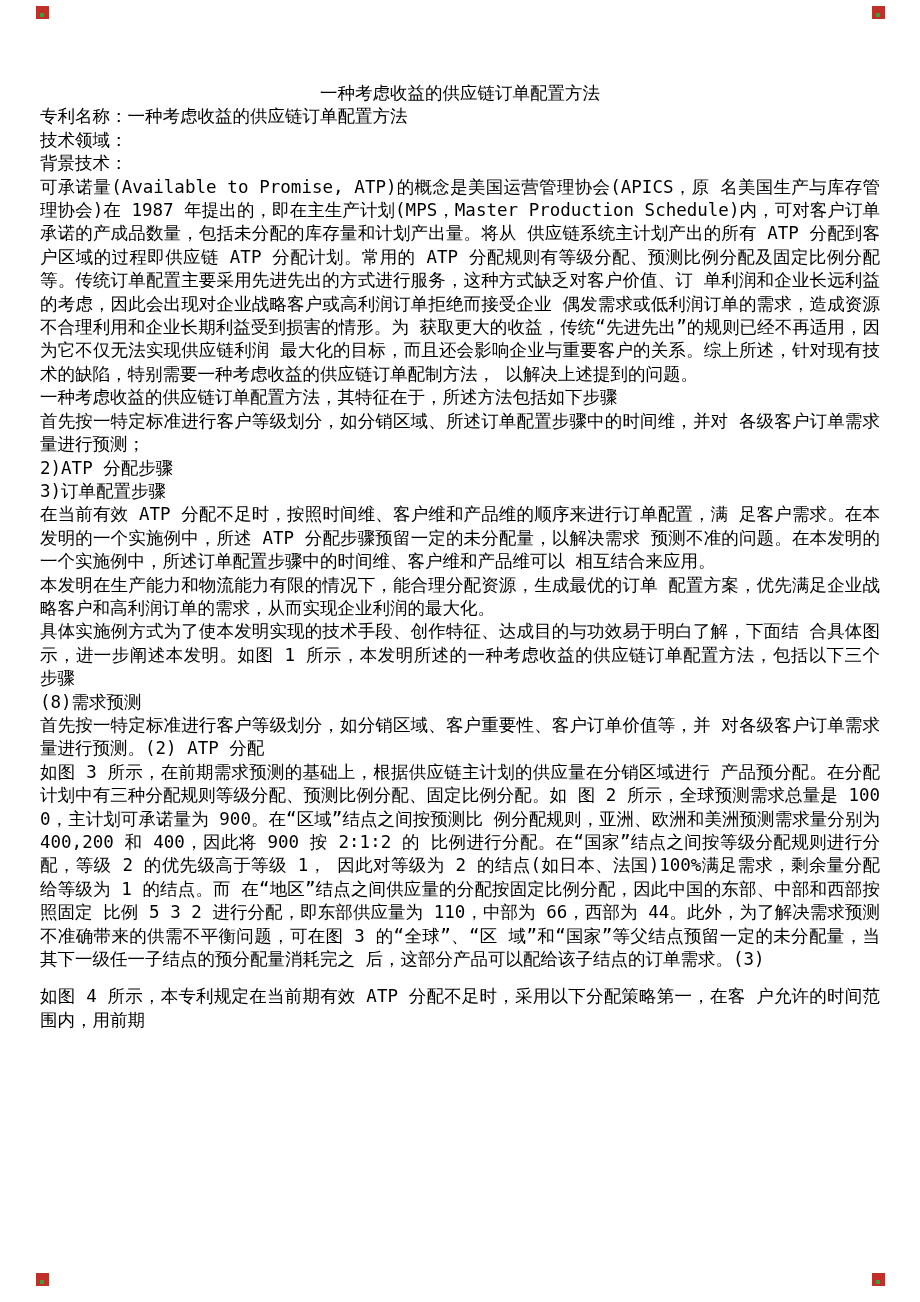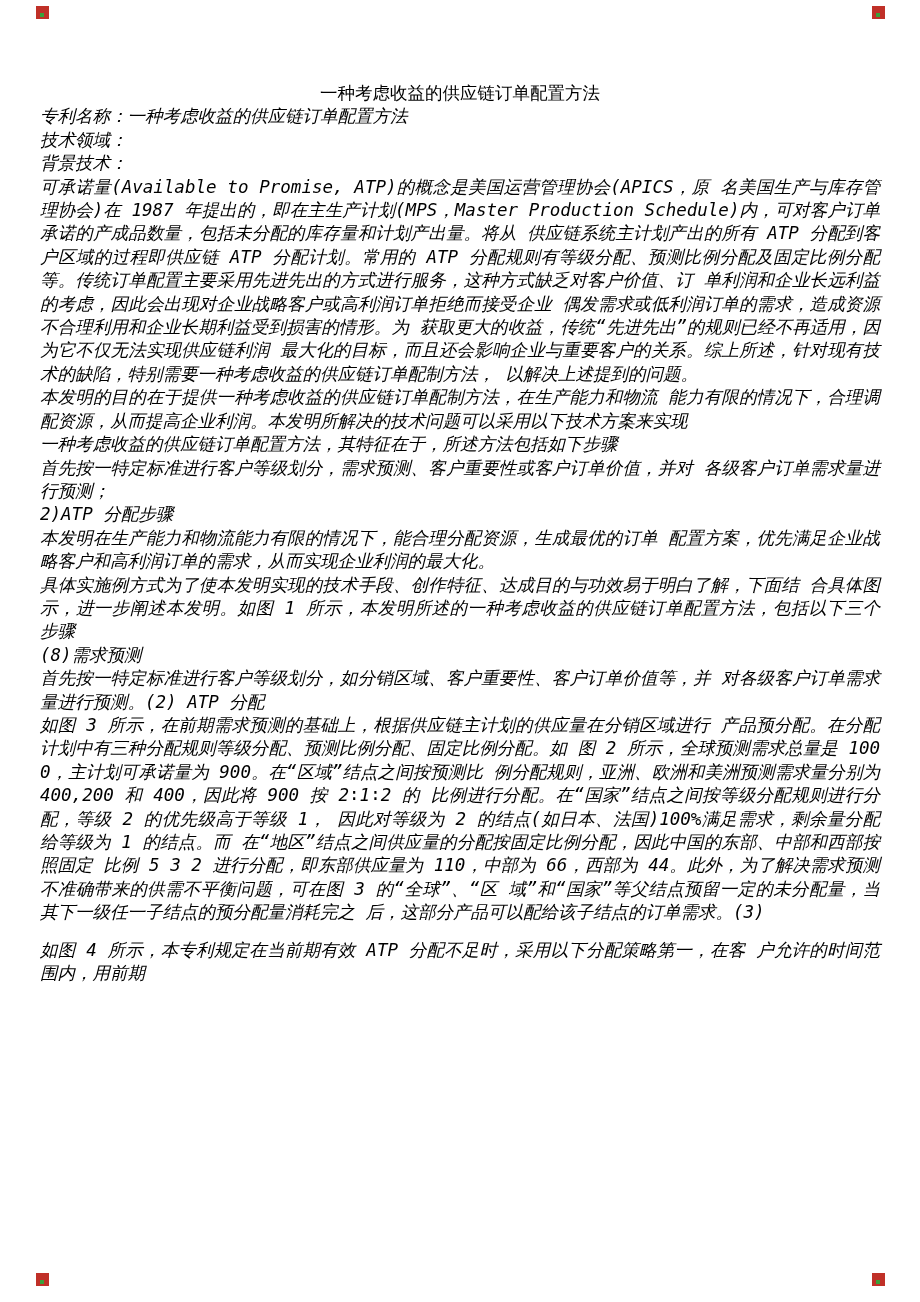--- a/index.html
+++ b/index.html
@@ -31,7 +31,6 @@
     margin: 0;
     text-align: justify;
     word-break: break-all;
-    font-style: italic;
   }
   .body-text p:last-child {
     margin-top: 14px;

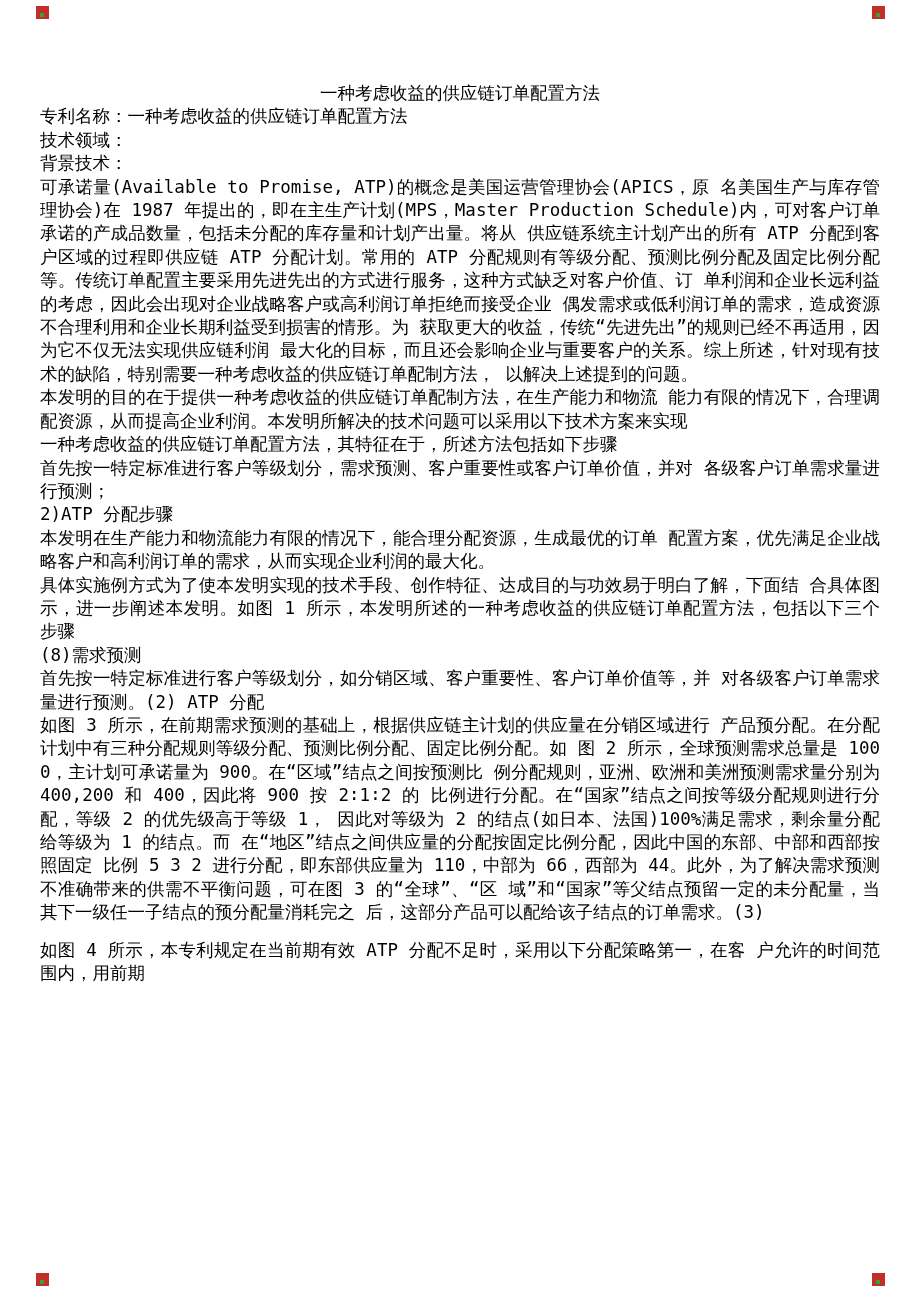--- a/index.html
+++ b/index.html
@@ -72,7 +72,6 @@
         <p>技术领域：</p>
         <p>背景技术：</p>
         <p>可承诺量(Available to Promise, ATP)的概念是美国运营管理协会(APICS，原 名美国生产与库存管理协会)在 1987 年提出的，即在主生产计划(MPS，Master Production Schedule)内，可对客户订单承诺的产成品数量，包括未分配的库存量和计划产出量。将从 供应链系统主计划产出的所有 ATP 分配到客户区域的过程即供应链 ATP 分配计划。常用的 ATP 分配规则有等级分配、预测比例分配及固定比例分配等。传统订单配置主要采用先进先出的方式进行服务，这种方式缺乏对客户价值、订 单利润和企业长远利益的考虑，因此会出现对企业战略客户或高利润订单拒绝而接受企业 偶发需求或低利润订单的需求，造成资源不合理利用和企业长期利益受到损害的情形。为 获取更大的收益，传统“先进先出”的规则已经不再适用，因为它不仅无法实现供应链利润 最大化的目标，而且还会影响企业与重要客户的关系。综上所述，针对现有技术的缺陷，特别需要一种考虑收益的供应链订单配制方法， 以解决上述提到的问题。</p>
-        <p>本发明的目的在于提供一种考虑收益的供应链订单配制方法，在生产能力和物流 能力有限的情况下，合理调配资源，从而提高企业利润。本发明所解决的技术问题可以采用以下技术方案来实现</p>
         <p>一种考虑收益的供应链订单配置方法，其特征在于，所述方法包括如下步骤</p>
         <p>首先按一特定标准进行客户等级划分，需求预测、客户重要性或客户订单价值，并对 各级客户订单需求量进行预测；</p>
         <p>2)ATP 分配步骤</p>

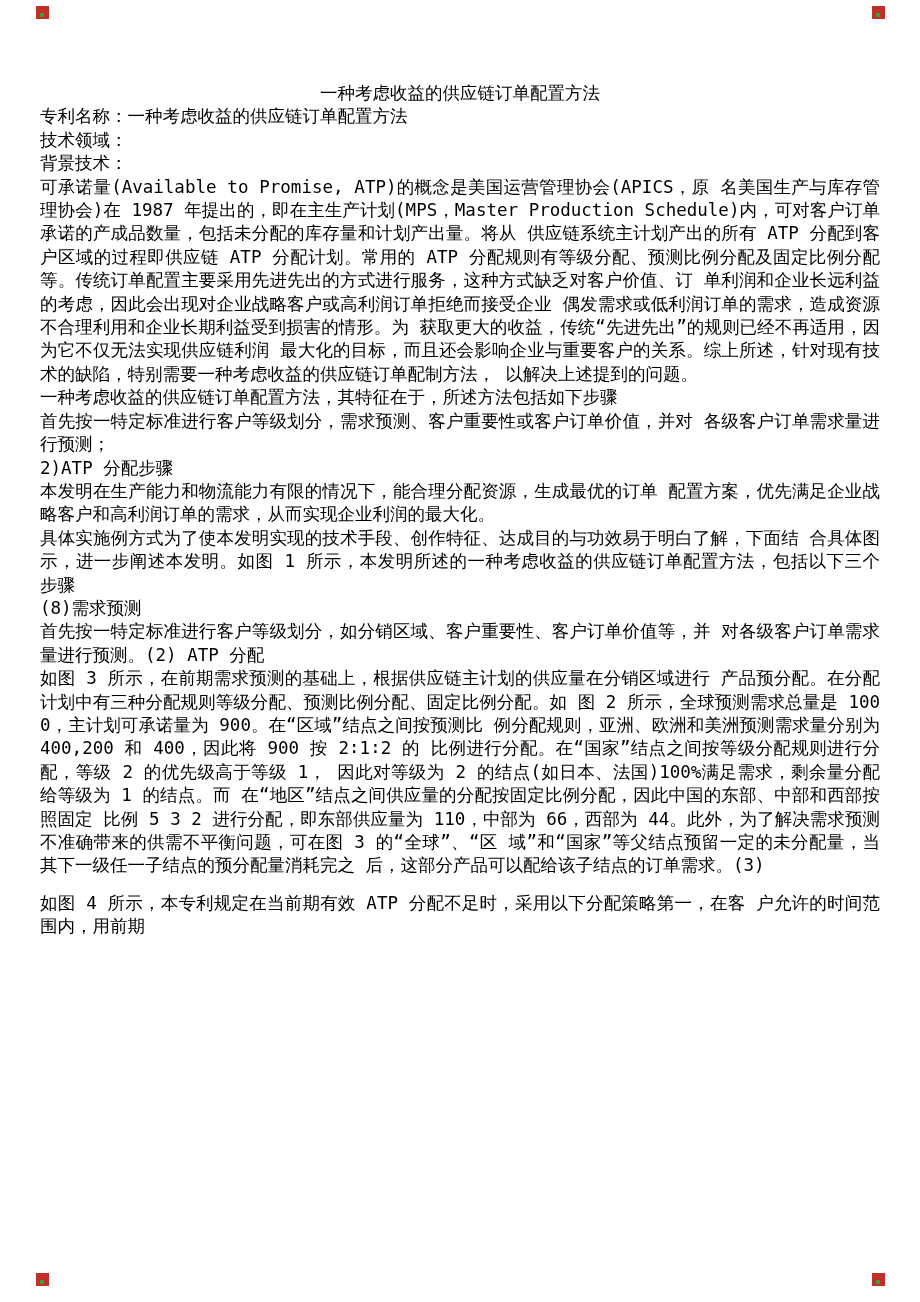--- a/index.html
+++ b/index.html
@@ -73,7 +73,7 @@
         <p>背景技术：</p>
         <p>可承诺量(Available to Promise, ATP)的概念是美国运营管理协会(APICS，原 名美国生产与库存管理协会)在 1987 年提出的，即在主生产计划(MPS，Master Production Schedule)内，可对客户订单承诺的产成品数量，包括未分配的库存量和计划产出量。将从 供应链系统主计划产出的所有 ATP 分配到客户区域的过程即供应链 ATP 分配计划。常用的 ATP 分配规则有等级分配、预测比例分配及固定比例分配等。传统订单配置主要采用先进先出的方式进行服务，这种方式缺乏对客户价值、订 单利润和企业长远利益的考虑，因此会出现对企业战略客户或高利润订单拒绝而接受企业 偶发需求或低利润订单的需求，造成资源不合理利用和企业长期利益受到损害的情形。为 获取更大的收益，传统“先进先出”的规则已经不再适用，因为它不仅无法实现供应链利润 最大化的目标，而且还会影响企业与重要客户的关系。综上所述，针对现有技术的缺陷，特别需要一种考虑收益的供应链订单配制方法， 以解决上述提到的问题。</p>
         <p>一种考虑收益的供应链订单配置方法，其特征在于，所述方法包括如下步骤</p>
-        <p>首先按一特定标准进行客户等级划分，需求预测、客户重要性或客户订单价值，并对 各级客户订单需求量进行预测；</p>
+        <p>首先按一特定标准进行客户等级划分，如分销区域、所述订单配置步骤中的时间维，并对 各级客户订单需求量进行预测；</p>
         <p>2)ATP 分配步骤</p>
         <p>本发明在生产能力和物流能力有限的情况下，能合理分配资源，生成最优的订单 配置方案，优先满足企业战略客户和高利润订单的需求，从而实现企业利润的最大化。</p>
         <p>具体实施例方式为了使本发明实现的技术手段、创作特征、达成目的与功效易于明白了解，下面结 合具体图示，进一步阐述本发明。如图 1 所示，本发明所述的一种考虑收益的供应链订单配置方法，包括以下三个 步骤</p>

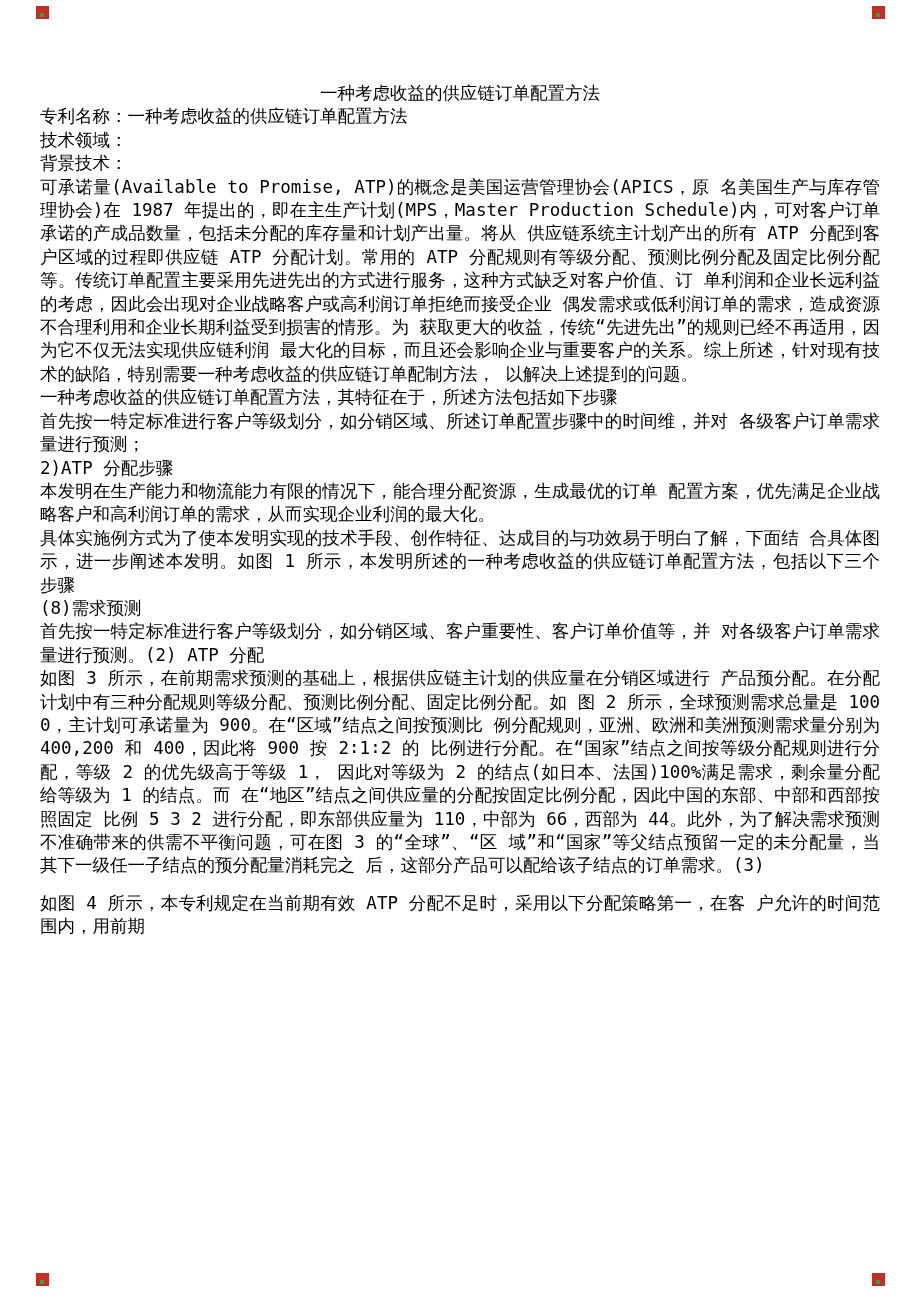--- a/index.html
+++ b/index.html
@@ -75,6 +75,7 @@
         <p>一种考虑收益的供应链订单配置方法，其特征在于，所述方法包括如下步骤</p>
         <p>首先按一特定标准进行客户等级划分，如分销区域、所述订单配置步骤中的时间维，并对 各级客户订单需求量进行预测；</p>
         <p>2)ATP 分配步骤</p>
+        <p>3)订单配置步骤</p>
         <p>本发明在生产能力和物流能力有限的情况下，能合理分配资源，生成最优的订单 配置方案，优先满足企业战略客户和高利润订单的需求，从而实现企业利润的最大化。</p>
         <p>具体实施例方式为了使本发明实现的技术手段、创作特征、达成目的与功效易于明白了解，下面结 合具体图示，进一步阐述本发明。如图 1 所示，本发明所述的一种考虑收益的供应链订单配置方法，包括以下三个 步骤</p>
         <p>(8)需求预测</p>

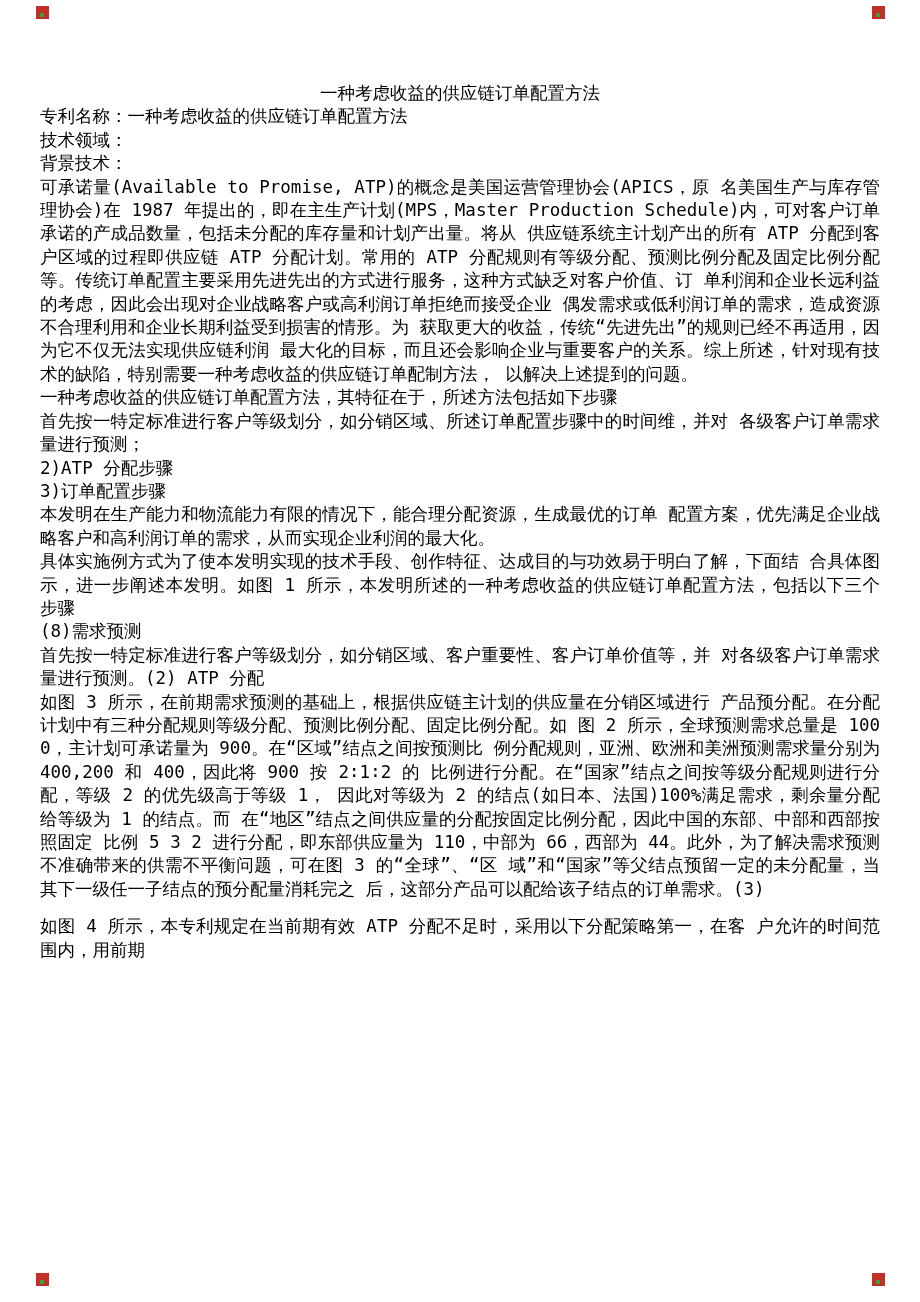--- a/index.html
+++ b/index.html
@@ -76,6 +76,7 @@
         <p>首先按一特定标准进行客户等级划分，如分销区域、所述订单配置步骤中的时间维，并对 各级客户订单需求量进行预测；</p>
         <p>2)ATP 分配步骤</p>
         <p>3)订单配置步骤</p>
+        <p>在当前有效 ATP 分配不足时，按照时间维、客户维和产品维的顺序来进行订单配置，满 足客户需求。在本发明的一个实施例中，所述 ATP 分配步骤预留一定的未分配量，以解决需求 预测不准的问题。在本发明的一个实施例中，所述订单配置步骤中的时间维、客户维和产品维可以 相互结合来应用。</p>
         <p>本发明在生产能力和物流能力有限的情况下，能合理分配资源，生成最优的订单 配置方案，优先满足企业战略客户和高利润订单的需求，从而实现企业利润的最大化。</p>
         <p>具体实施例方式为了使本发明实现的技术手段、创作特征、达成目的与功效易于明白了解，下面结 合具体图示，进一步阐述本发明。如图 1 所示，本发明所述的一种考虑收益的供应链订单配置方法，包括以下三个 步骤</p>
         <p>(8)需求预测</p>

